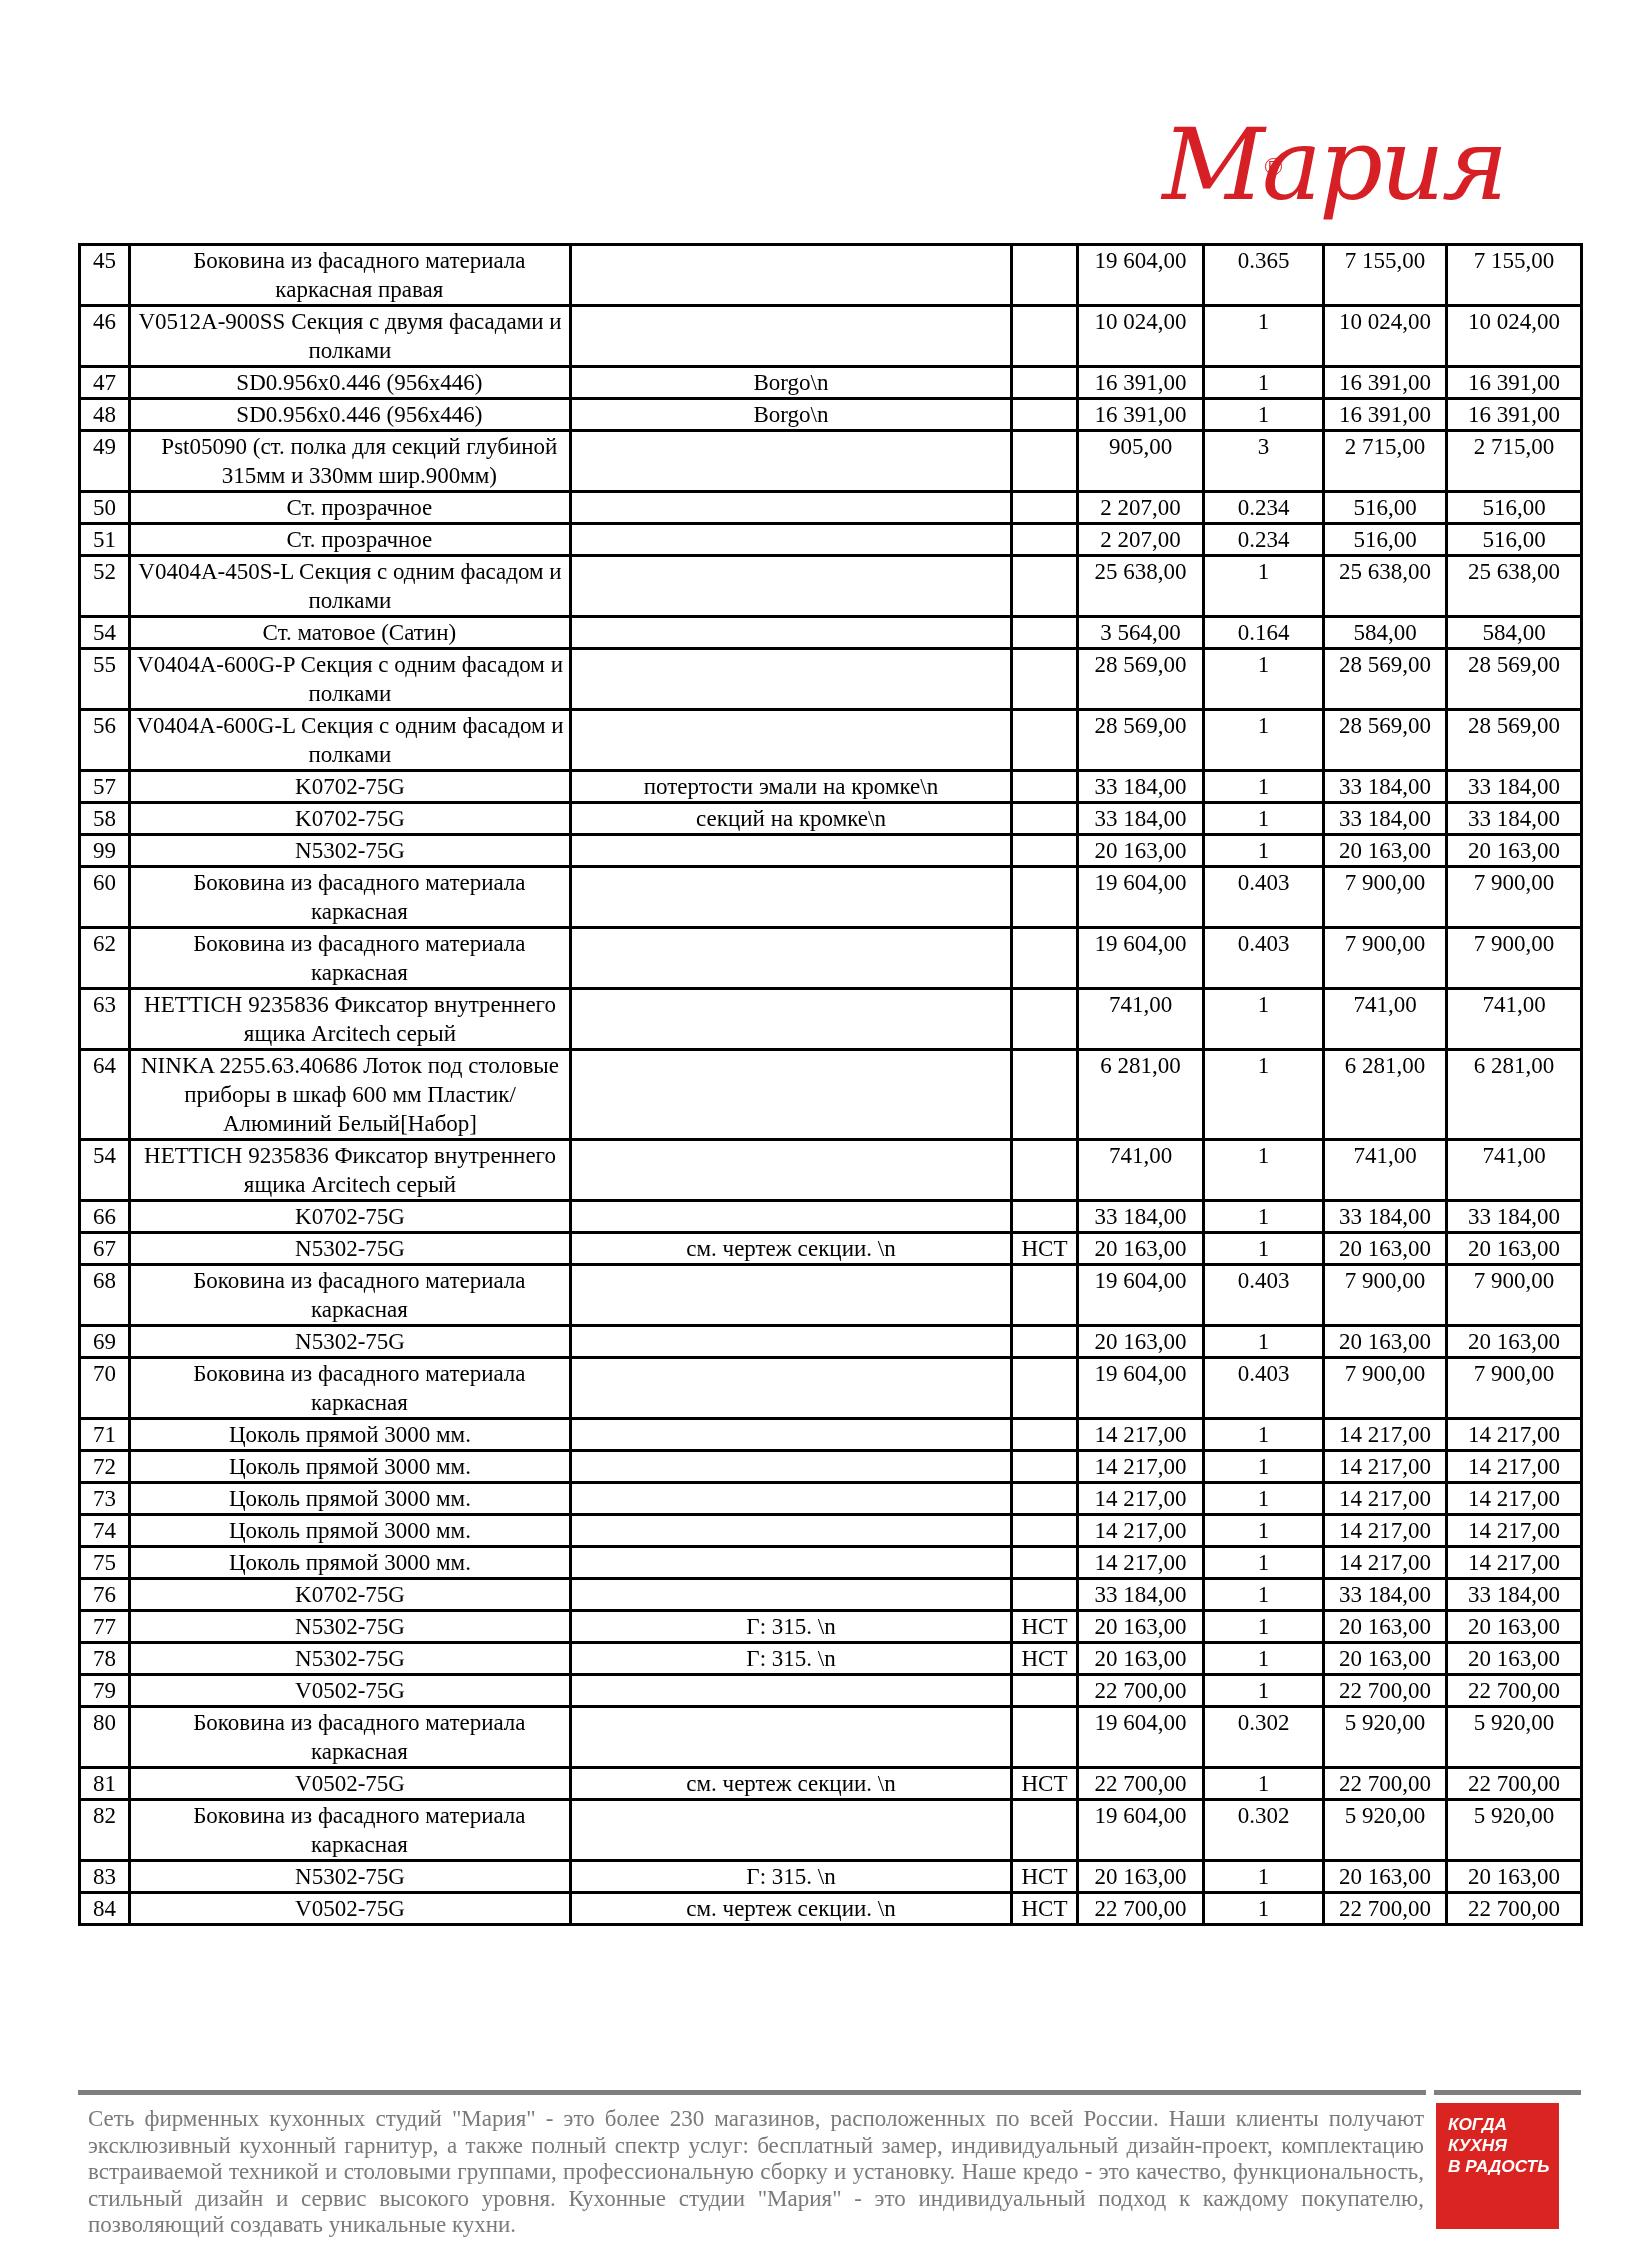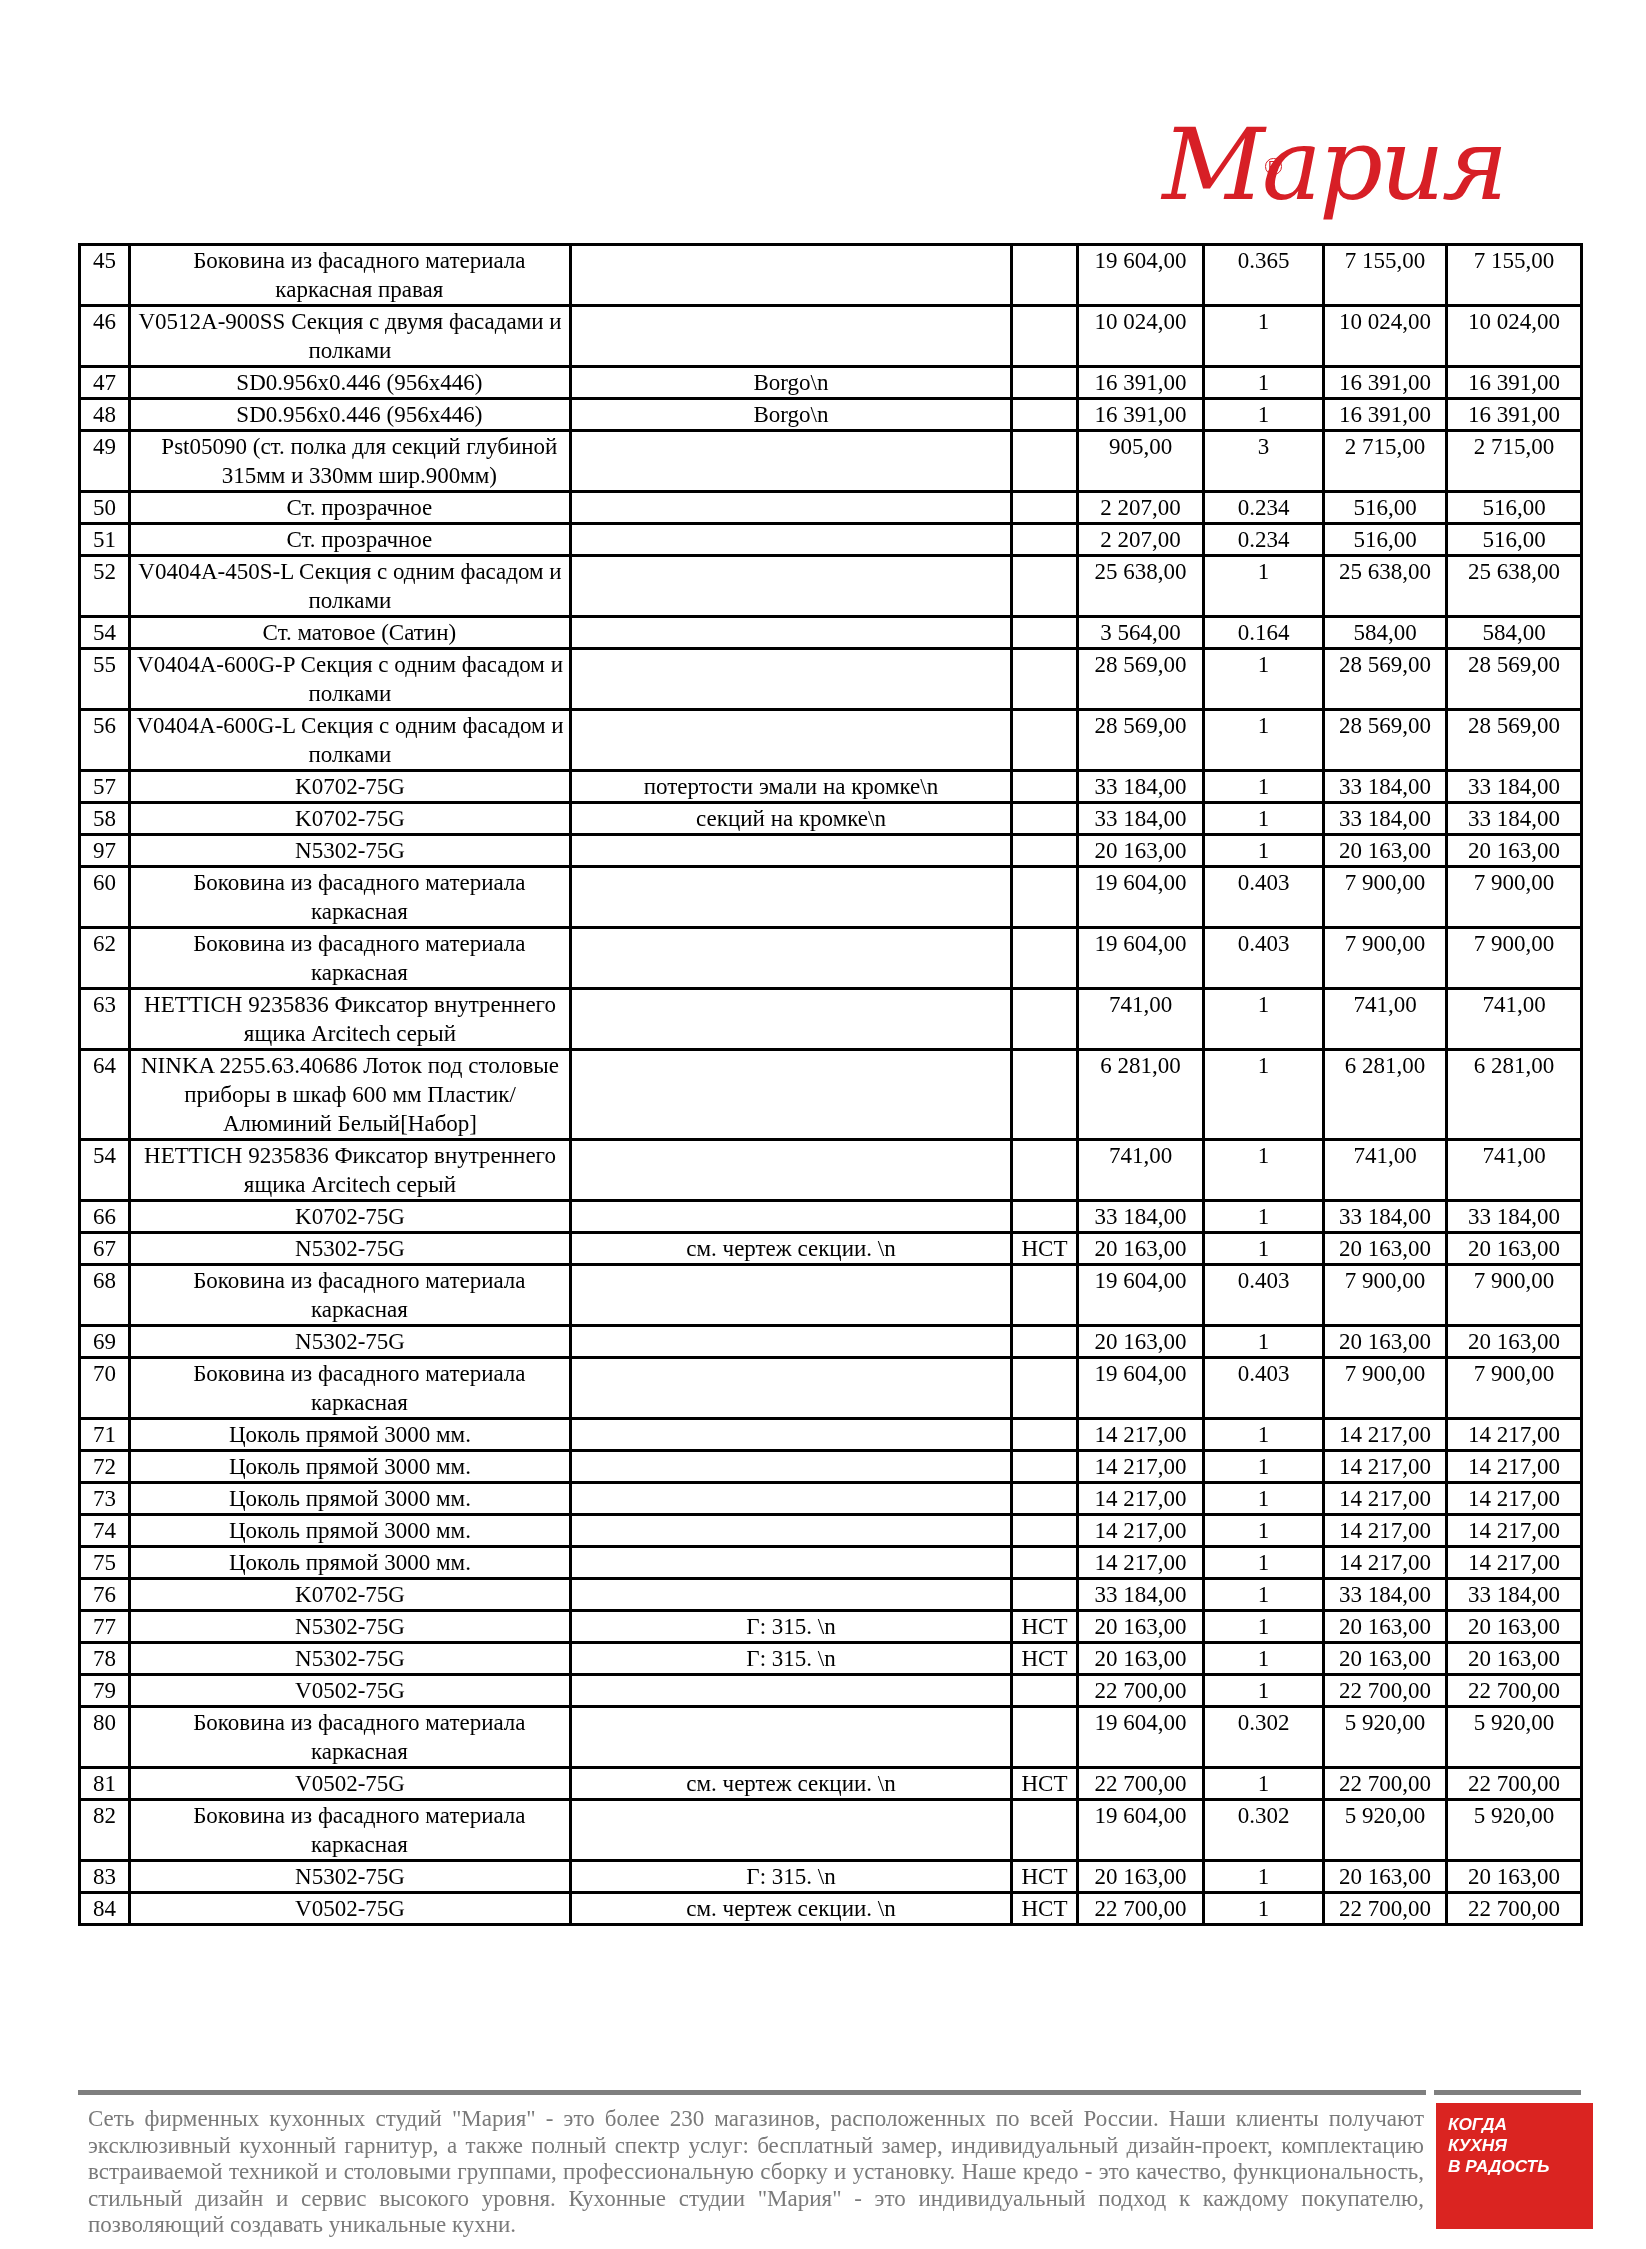--- a/index.html
+++ b/index.html
@@ -185,7 +185,7 @@
         <td class="total">33 184,00</td>
       </tr>
       <tr>
-        <td class="num">97</td>
+        <td class="num">99</td>
         <td class="name">N5302-75G</td>
         <td class="note"></td>
         <td class="flag"></td>

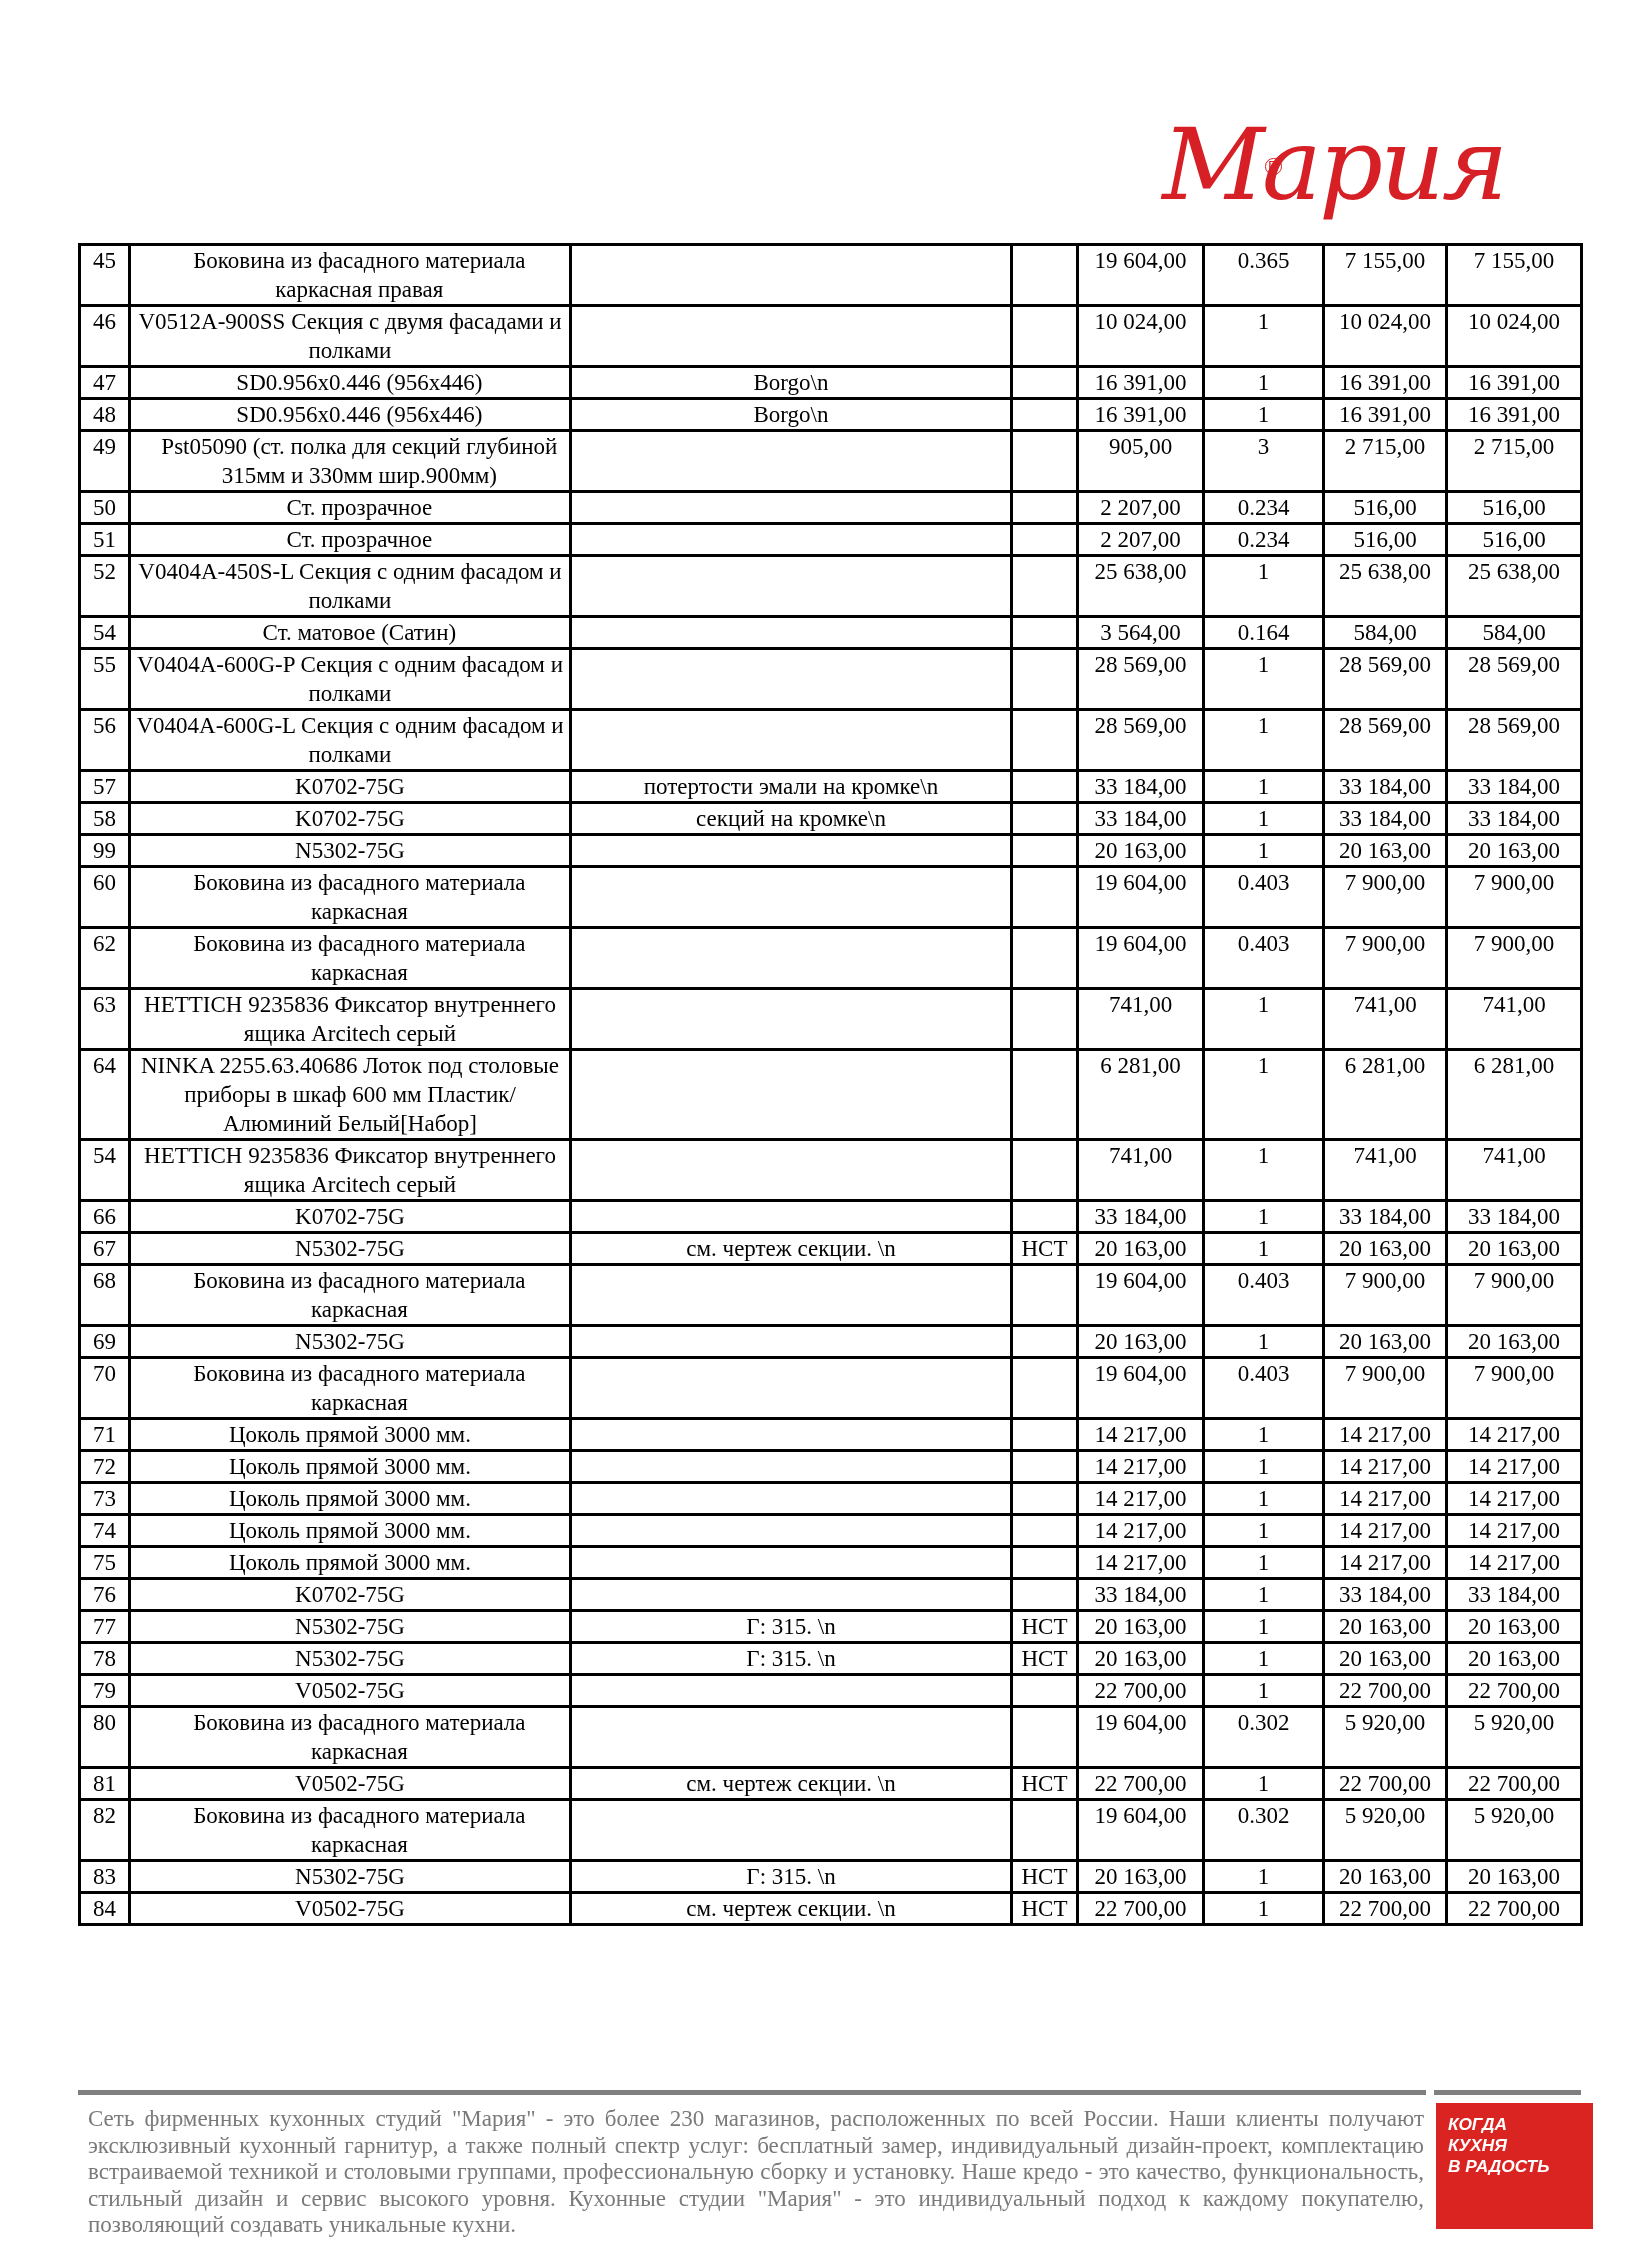--- a/index.html
+++ b/index.html
@@ -28,7 +28,7 @@
   .footer-bar.right { left: 1434px; width: 147px; }
   .footer-text { position: absolute; left: 88px; top: 2106px; width: 1336px;
                  font-size: 23px; line-height: 26.6px; color: #7a7a7a; text-align: justify; }
-  .slogan { position: absolute; left: 1436px; top: 2103px; width: 157px; height: 126px;
+  .slogan { position: absolute; left: 1436px; top: 2103px; width: 123px; height: 126px;
             background: #da2421; color: #ffffff; font-family: "Liberation Sans", sans-serif;
             font-weight: bold; font-style: italic; font-size: 17.3px; line-height: 21px;
             padding: 10.6px 0 0 12px; box-sizing: border-box; }

